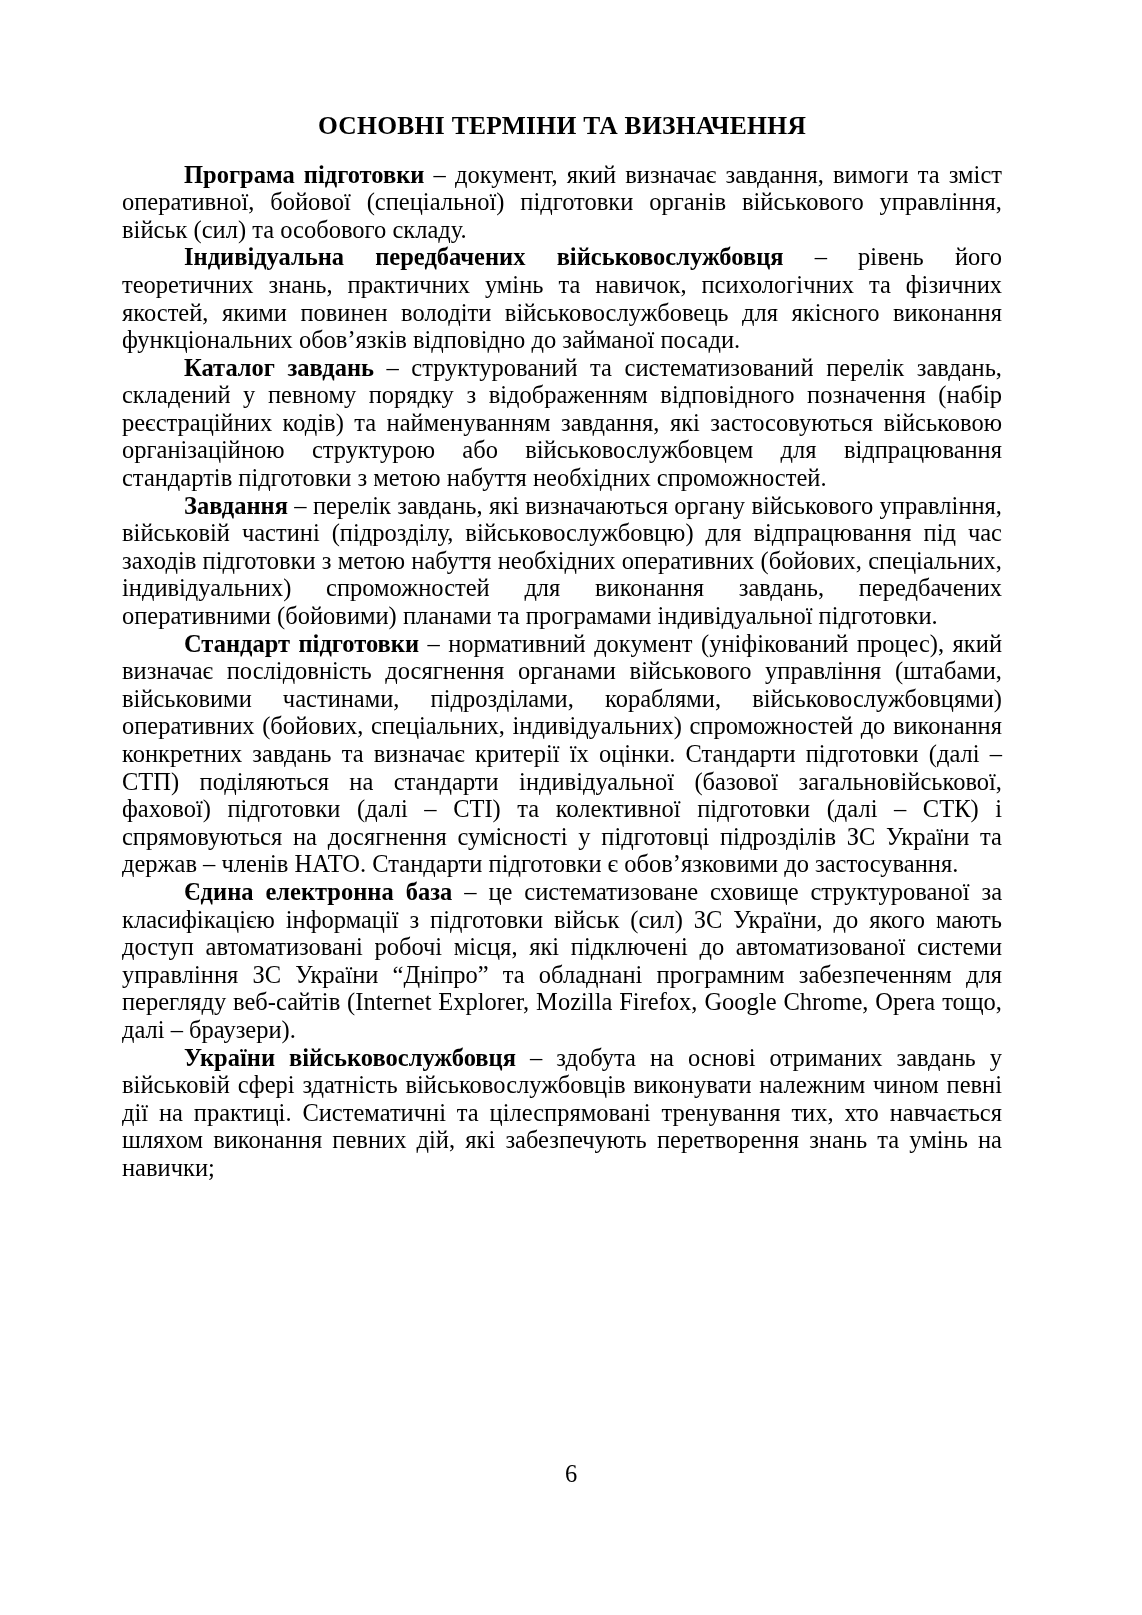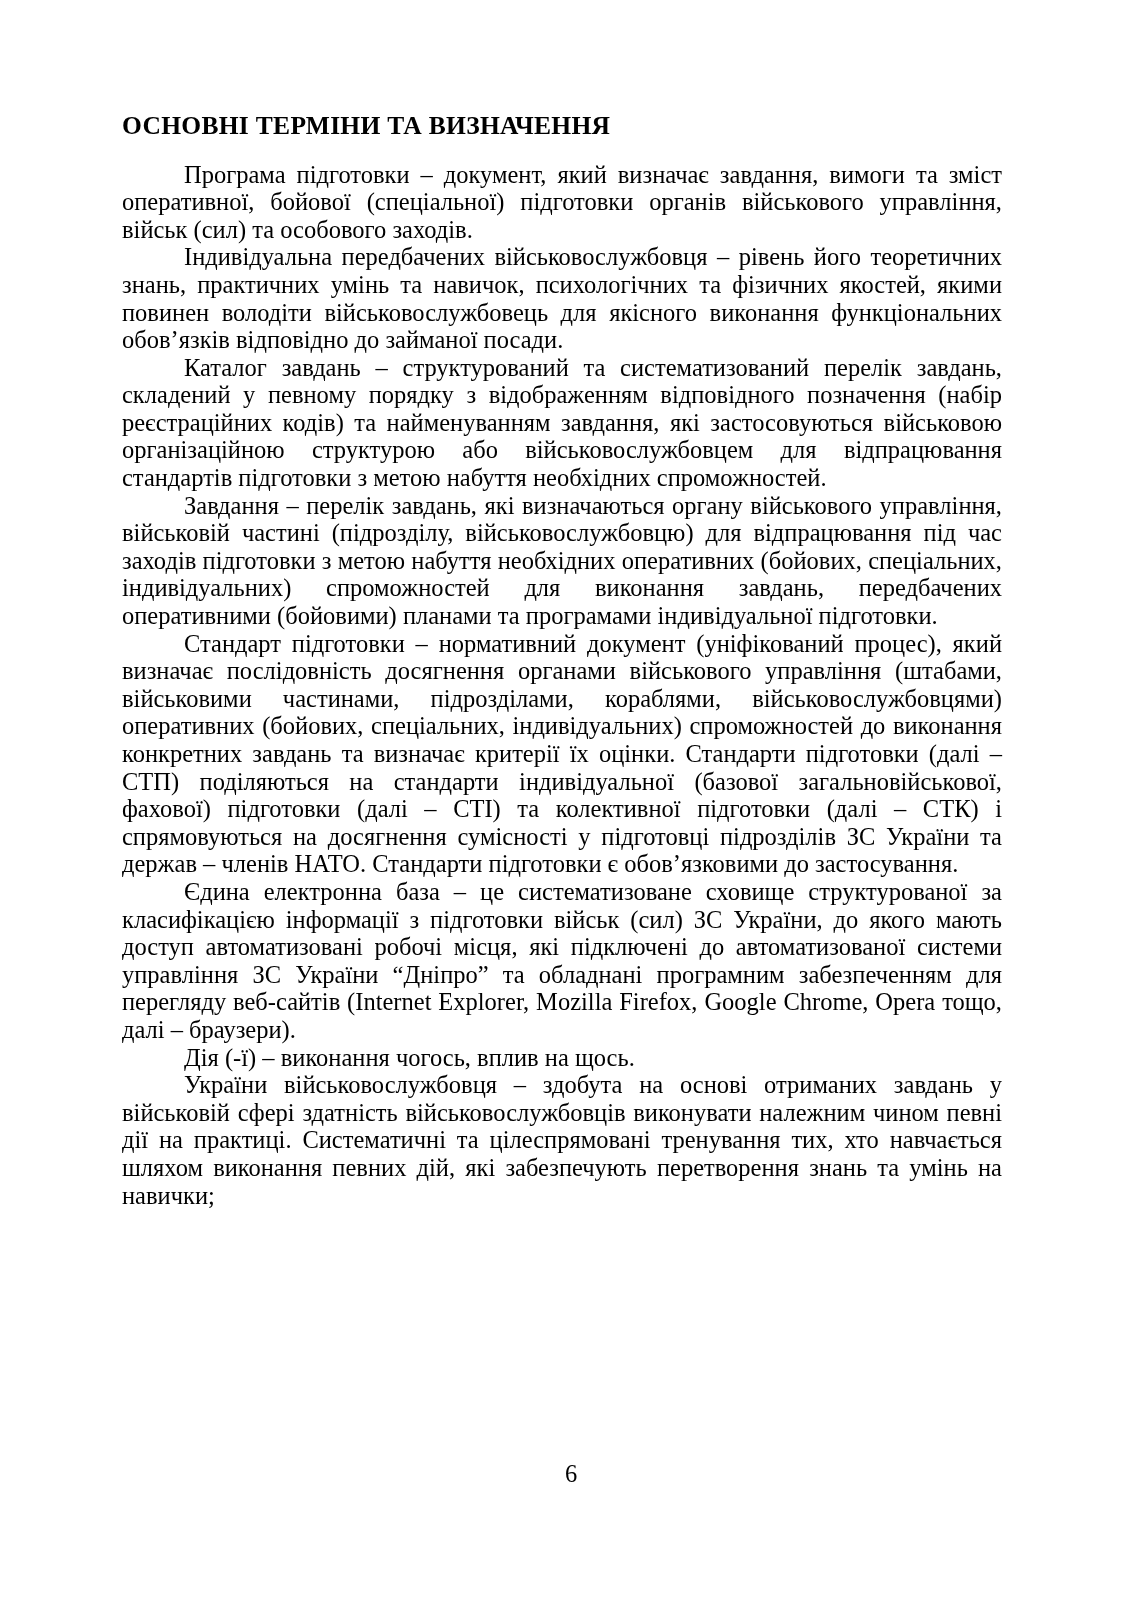--- a/index.html
+++ b/index.html
@@ -30,7 +30,7 @@
   .doc-title {
     font-size: 25.5px;
     font-weight: bold;
-    text-align: left;
+    text-align: center;
     letter-spacing: 0.3px;
     line-height: 1.12;
     margin: 0 0 20px 0;

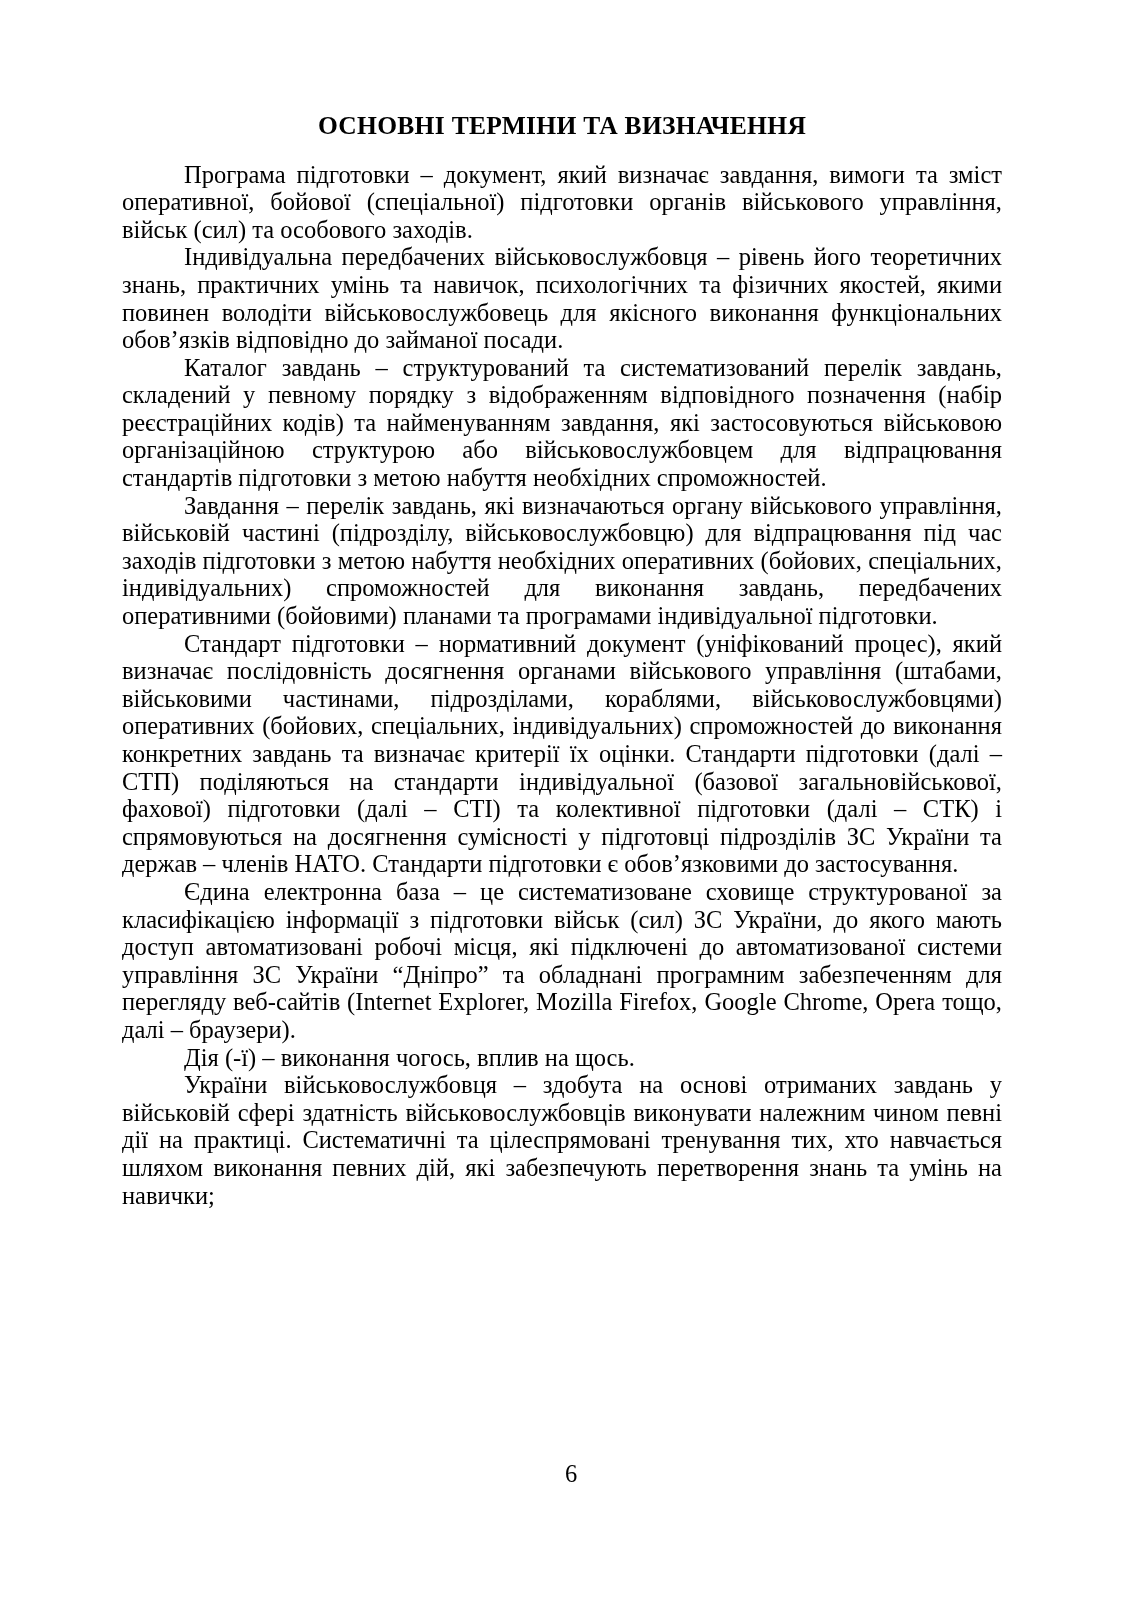--- a/index.html
+++ b/index.html
@@ -47,7 +47,7 @@
     word-spacing: 0px;
   }
   .para .term {
-    font-weight: normal;
+    font-weight: bold;
   }
   .page-number {
     position: absolute;

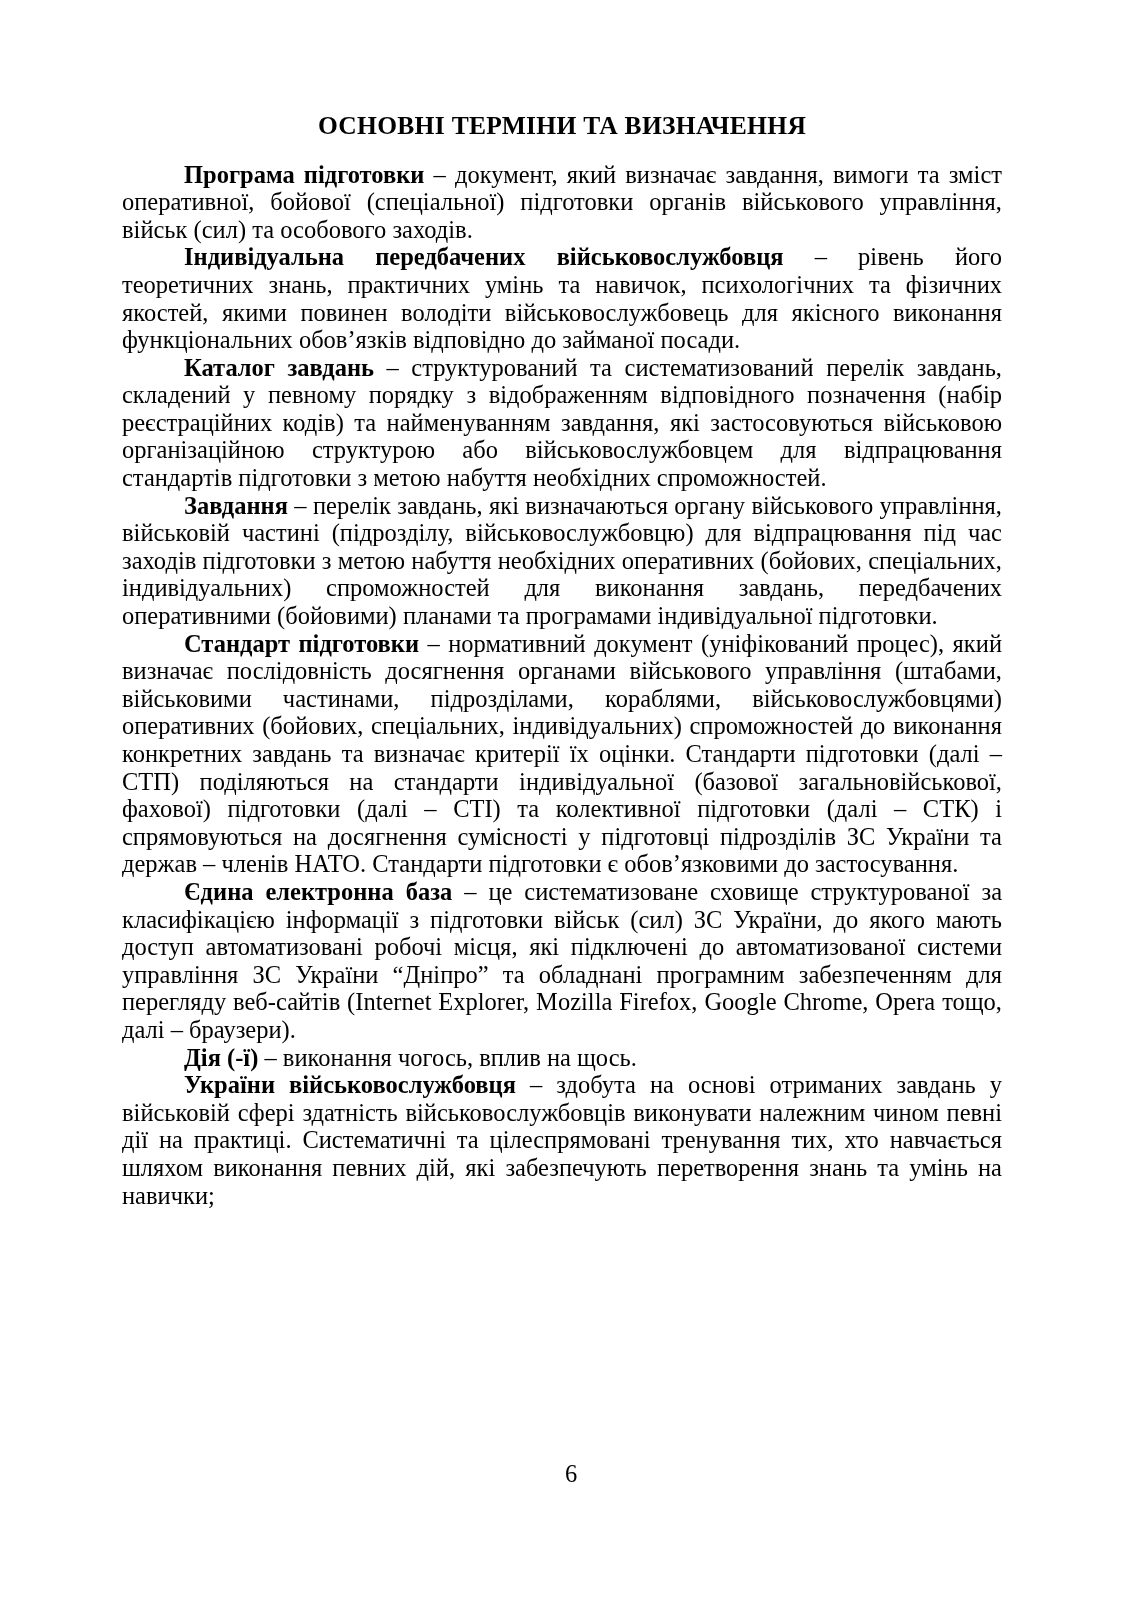--- a/index.html
+++ b/index.html
@@ -71,7 +71,7 @@
     <div>
 
       <p class="para">
-        <span class="term">Програма підготовки</span><span> – документ, який визначає завдання, вимоги та зміст оперативної, бойової (спеціальної) підготовки органів військового управління, військ (сил) та особового заходів.</span>
+        <span class="term">Програма підготовки</span><span> – документ, який визначає завдання, вимоги та зміст оперативної, бойової (спеціальної) підготовки органів військового управління, військ (сил) та особового складу.</span>
       </p>
 
       <p class="para">

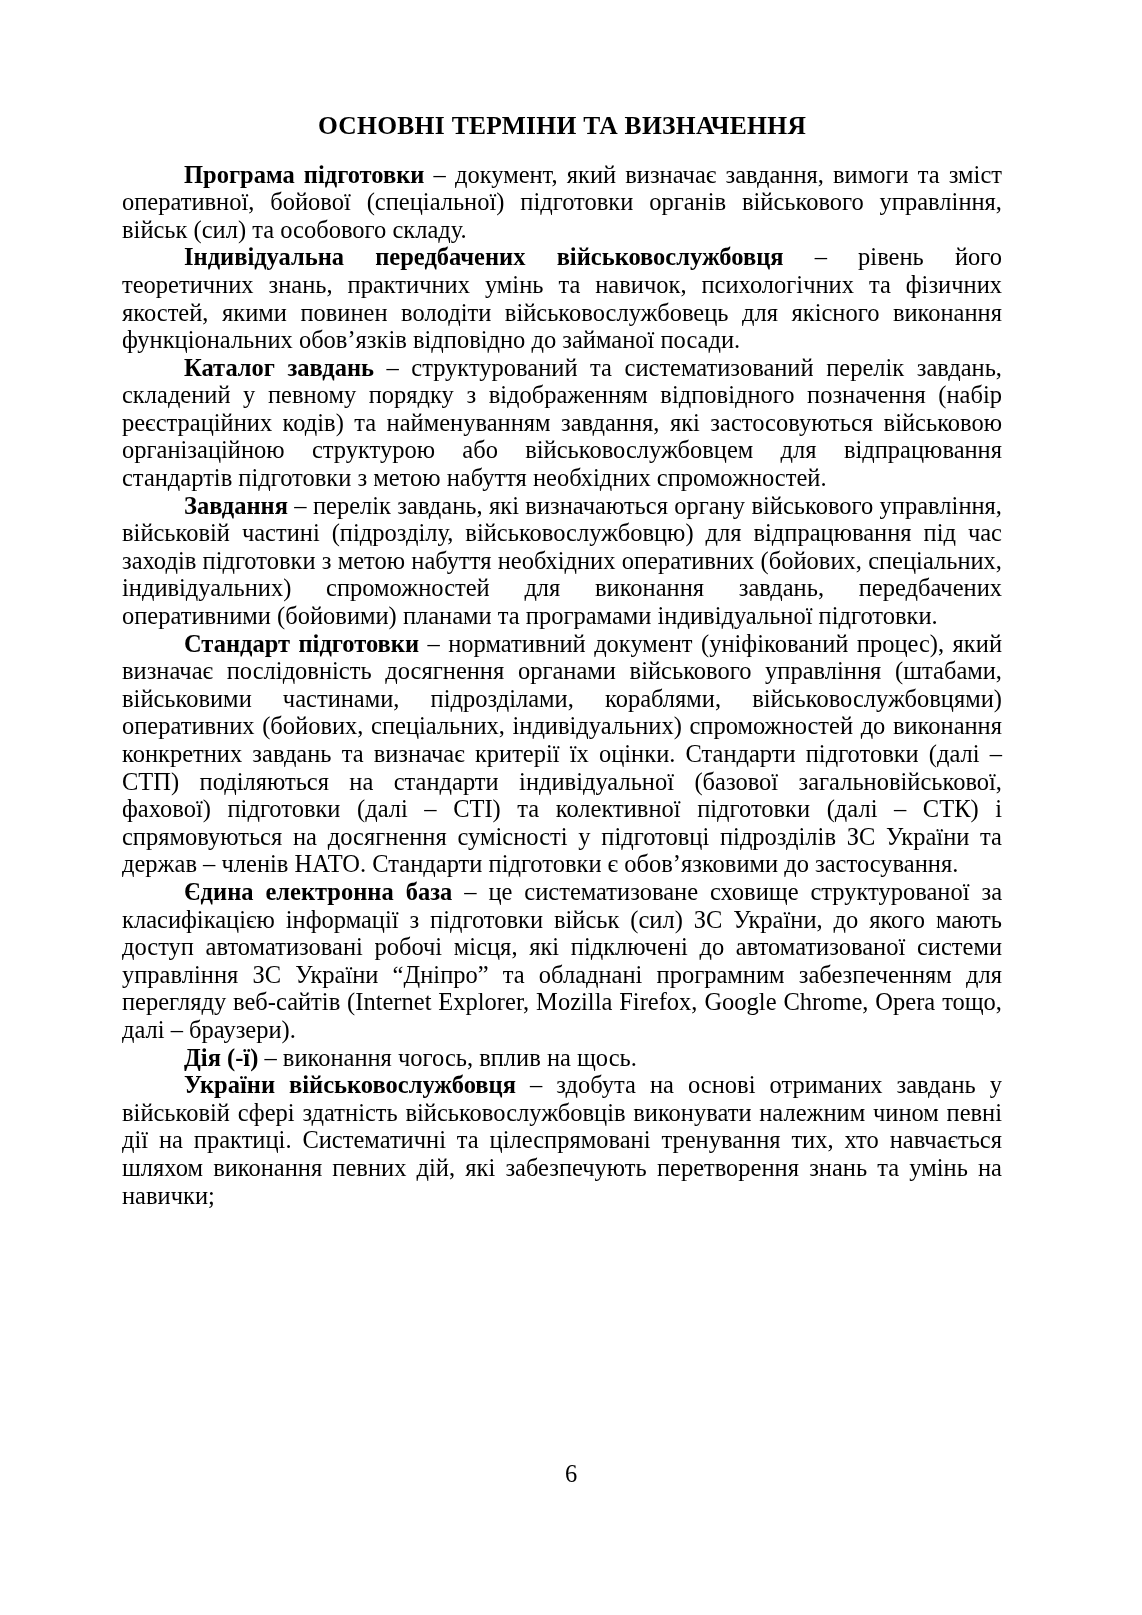--- a/index.html
+++ b/index.html
@@ -95,9 +95,6 @@
       </p>
 
 
-      <p class="para">
-        <span class="term">Дія (-ї)</span><span> – виконання чогось, вплив на щось.</span>
-      </p>
 
       <p class="para">
         <span class="term">України військовослужбовця</span><span> – здобута на основі отриманих завдань у військовій сфері здатність військовослужбовців виконувати належним чином певні дії на практиці. Систематичні та цілеспрямовані тренування тих, хто навчається шляхом виконання певних дій, які забезпечують перетворення знань та умінь на навички;</span>

